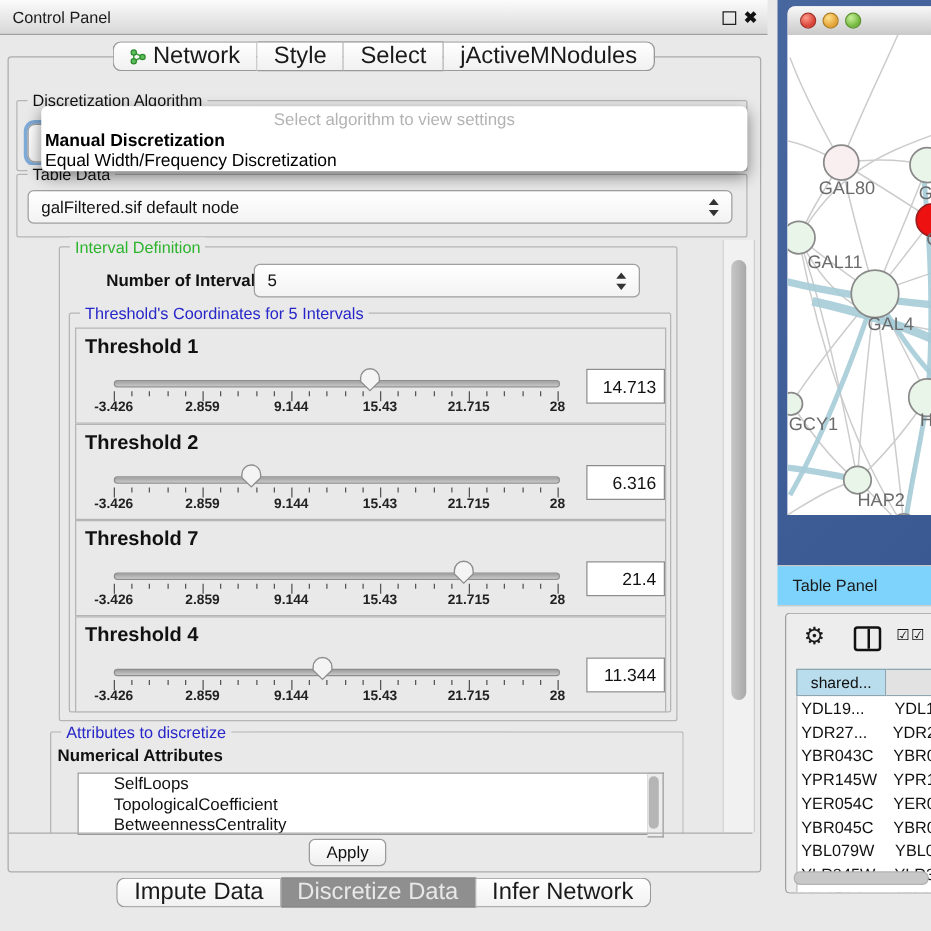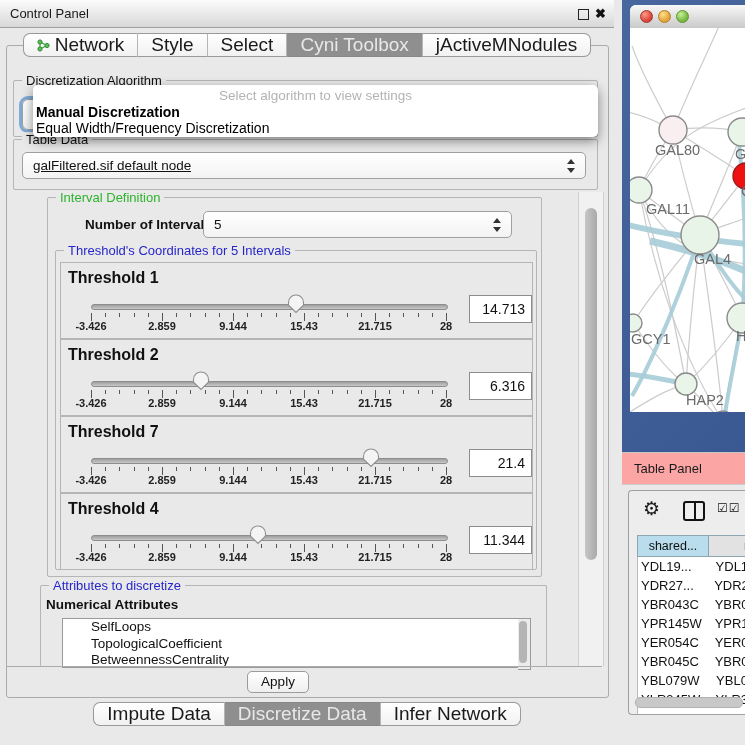--- a/index.html
+++ b/index.html
@@ -119,9 +119,6 @@
       </div>
       <div class="seg">
         <span>Select</span>
-      </div>
-      <div class="seg sel">
-        <span>Cyni Toolbox</span>
       </div>
       <div class="seg">
         <span>jActiveMNodules</span>

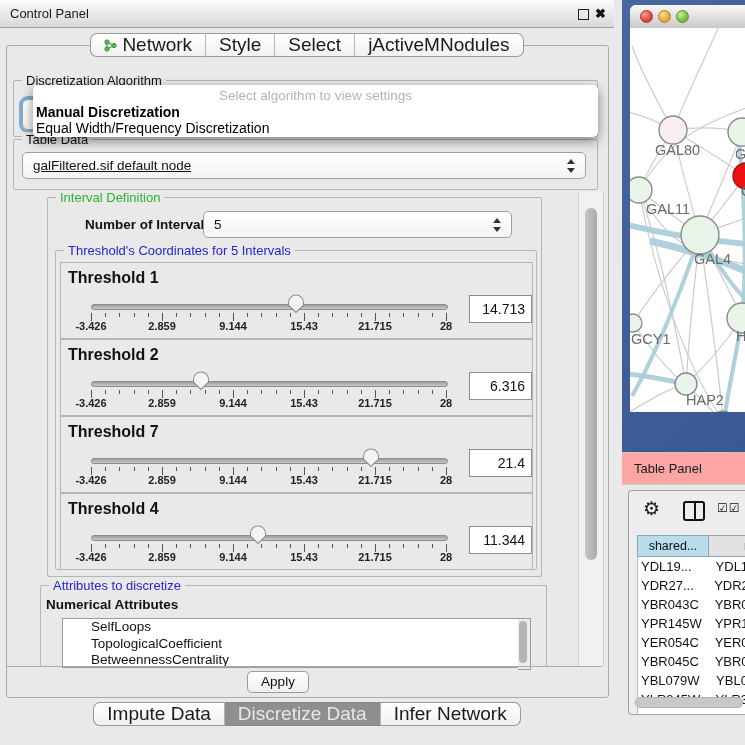--- a/index.html
+++ b/index.html
@@ -87,7 +87,7 @@
   .tp-c2{padding-left:5px;overflow:hidden;}
   .tp-hsb{position:absolute;left:6px;top:206px;width:111px;height:10px;}
   .tp-hsb .th{position:absolute;left:0;top:0;width:106px;height:9px;border-radius:5px;background:#c8c8c8;border:1px solid #b2b2b2;}
-  .cut{white-space:nowrap;overflow:hidden;text-decoration:underline;}
+  .cut{white-space:nowrap;overflow:hidden;}
 </style>
 </head>
 <body>

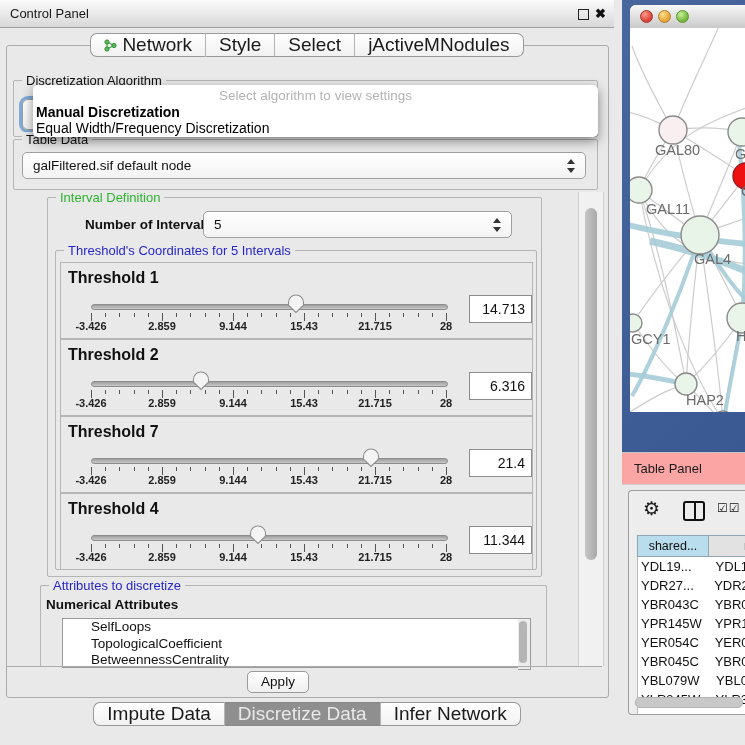--- a/index.html
+++ b/index.html
@@ -70,7 +70,7 @@
   .l-yel{left:28px;background:radial-gradient(circle at 35% 30%,#ffe08a,#e3a338 65%);border:1px solid #b07f24;box-sizing:border-box;}
   .l-grn{left:46px;background:radial-gradient(circle at 35% 30%,#c8f09a,#74b83f 65%);border:1px solid #5e9330;box-sizing:border-box;}
   .netcanvas{position:absolute;left:0;top:23px;width:115px;height:384px;background:#fff;}
-  .tp-strip{position:absolute;left:622px;top:452px;width:123px;height:31px;background:#fca5a5;
+  .tp-strip{position:absolute;left:622px;top:452px;width:123px;height:31px;background:#7dd3fc;
     border-top:1px solid #c6c6c6;border-bottom:1px solid #cccccc;}
   .tp-strip span{position:absolute;left:12px;top:0;line-height:31px;font-size:13px;color:#1a1a1a;}
   .tp-box{position:absolute;left:628px;top:490px;width:117px;height:223px;background:#ededed;

